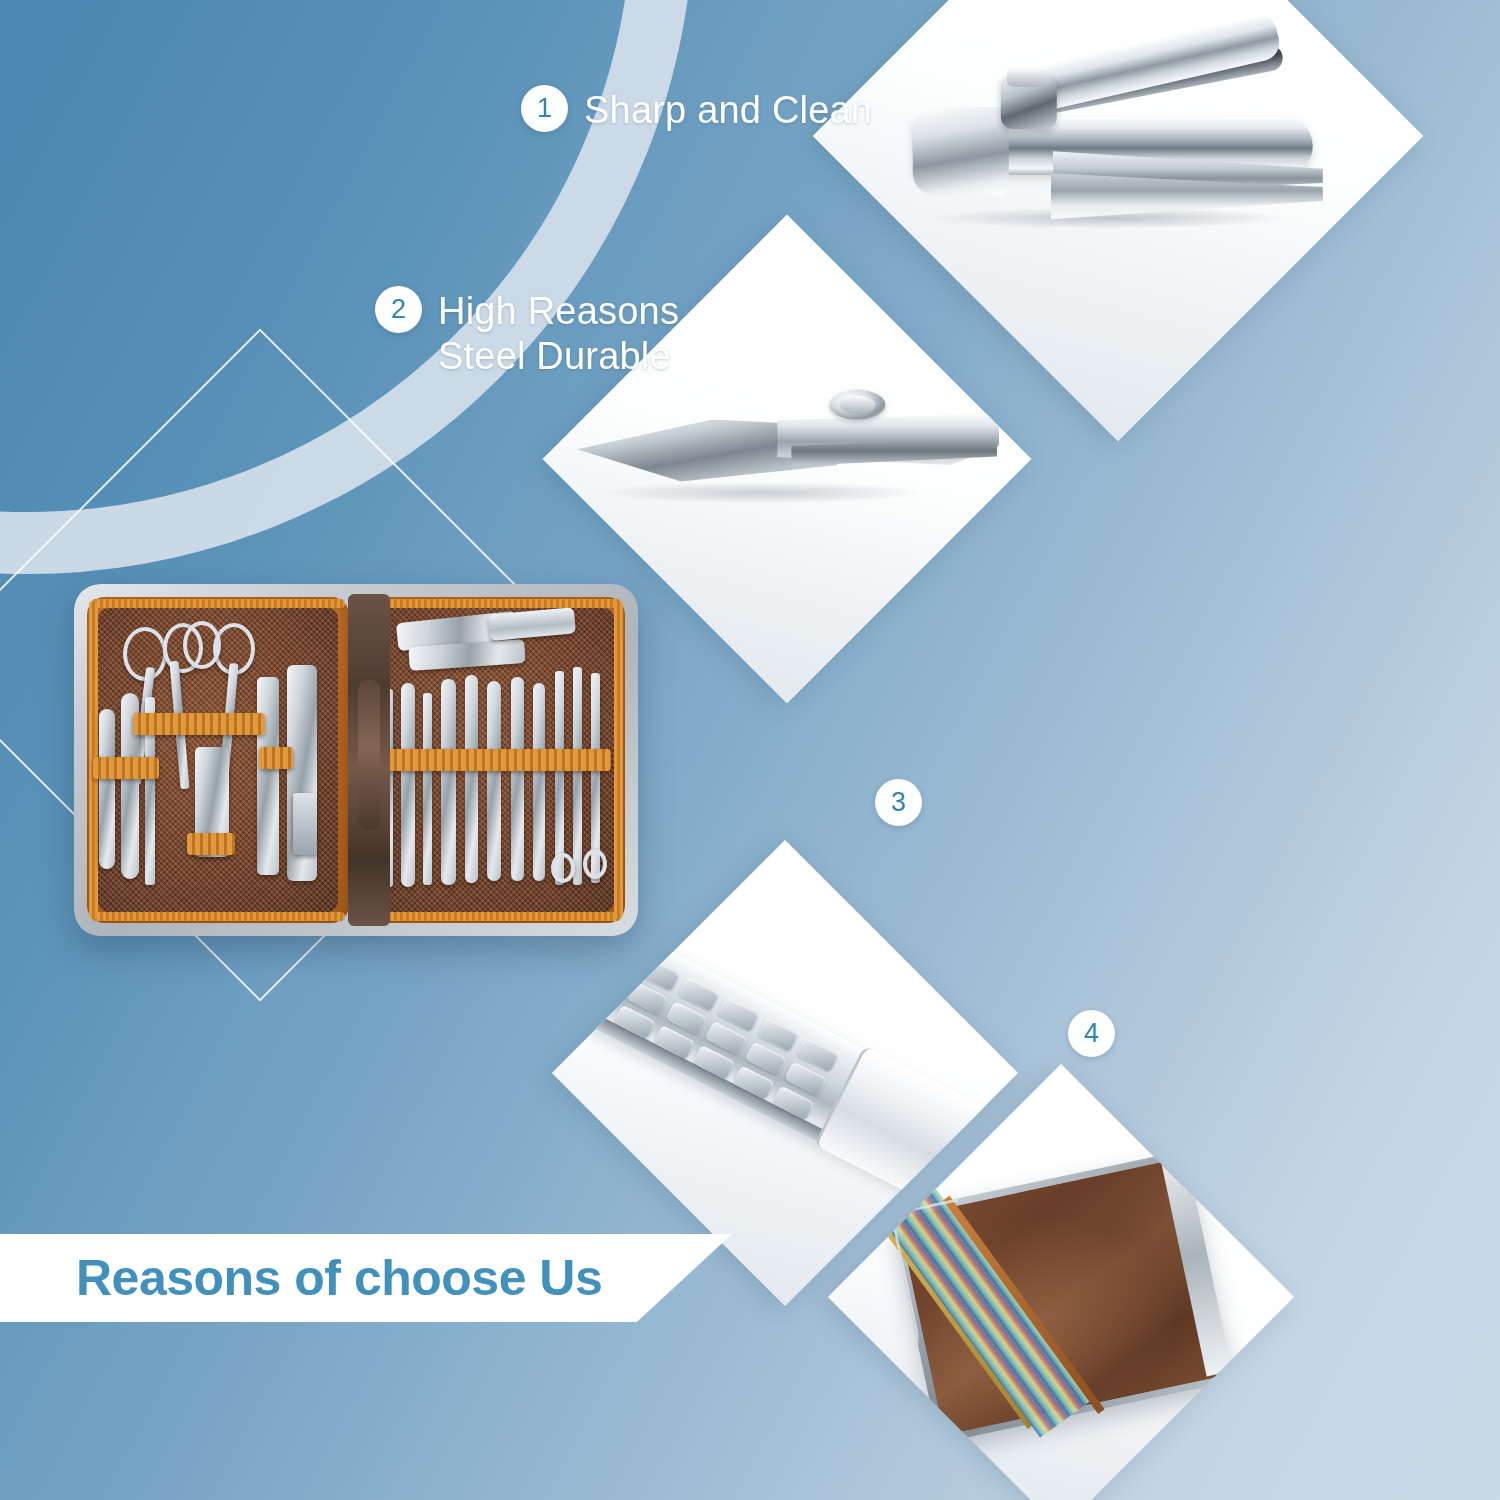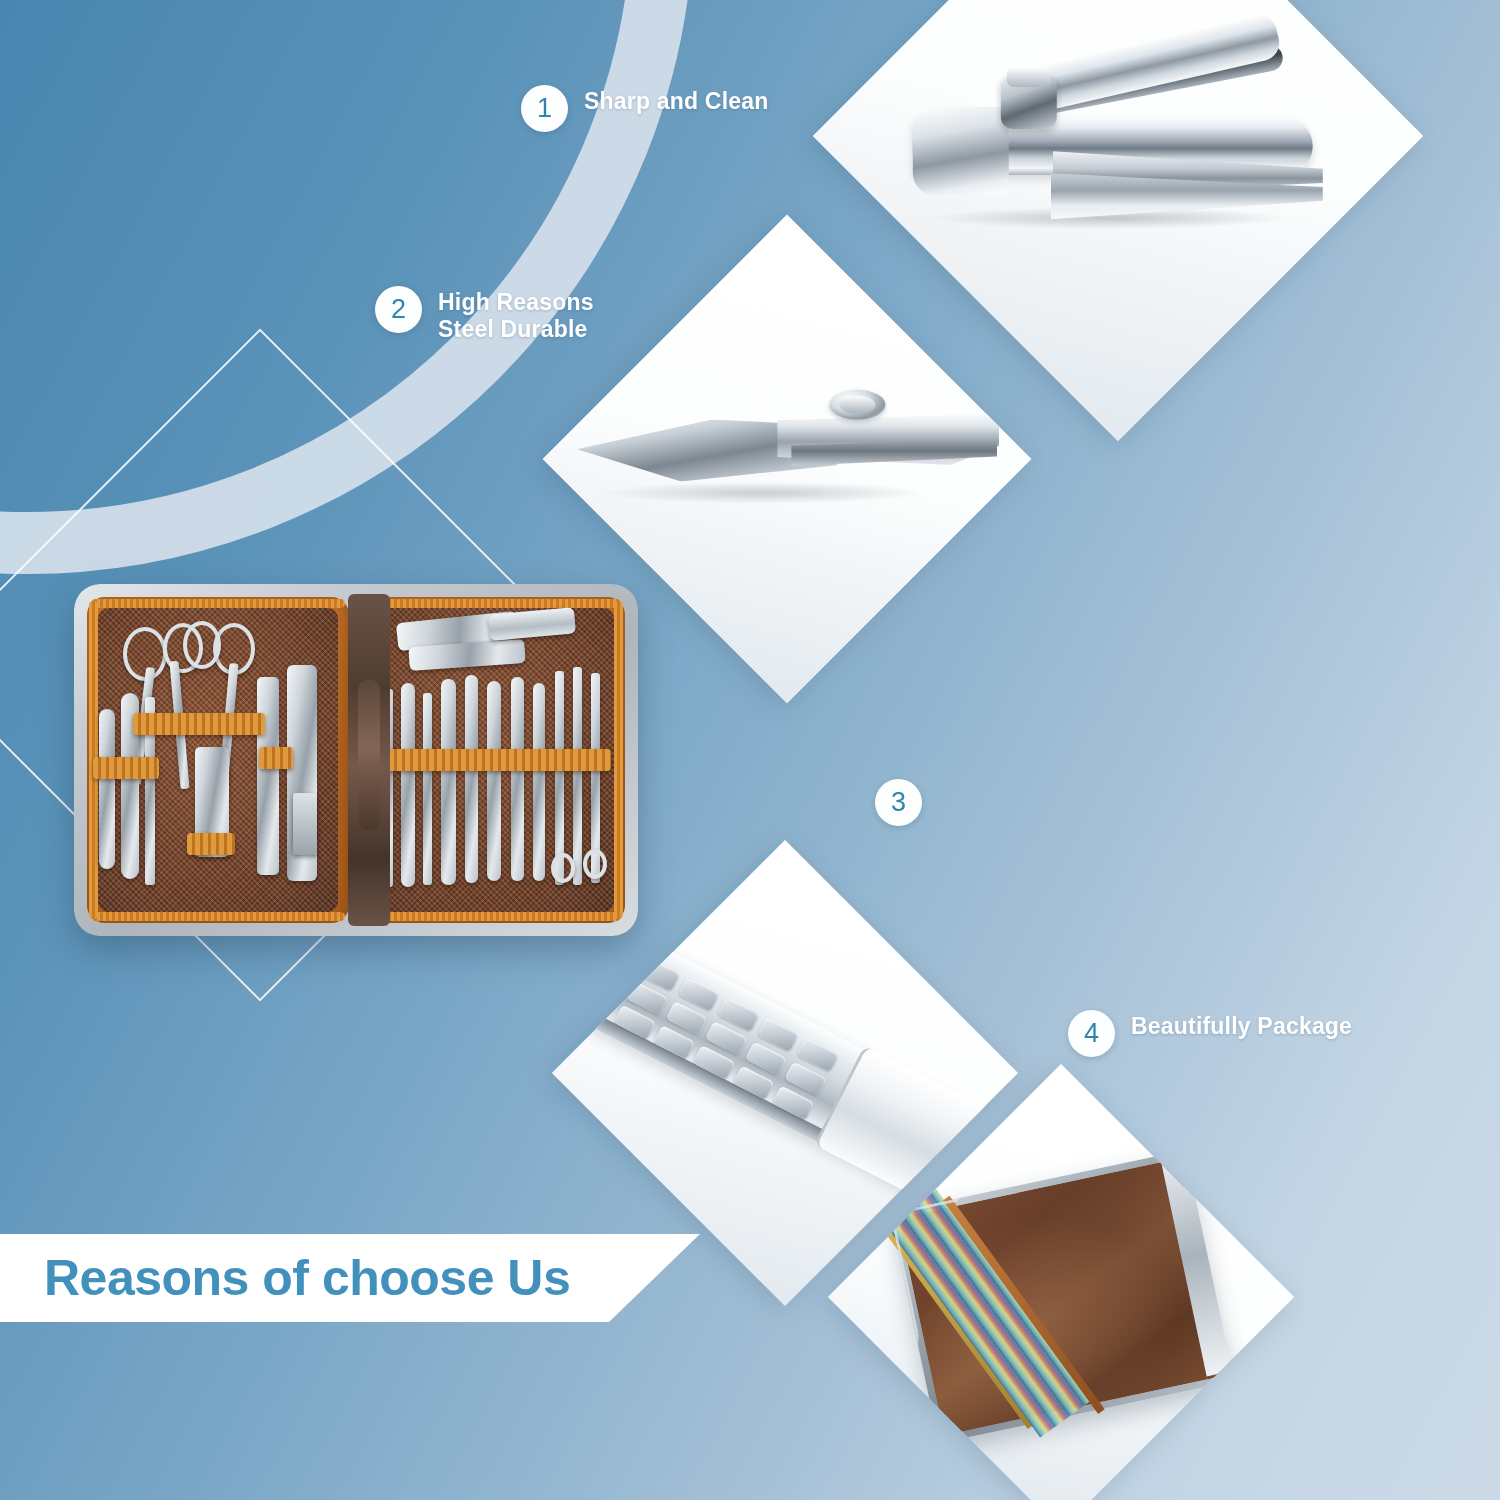--- a/index.html
+++ b/index.html
@@ -167,7 +167,7 @@
     display:flex;align-items:center;justify-content:center;
     font-size:27px;font-weight:400;color:#2f85ae;line-height:1;
     box-shadow:0 2px 6px rgba(40,70,95,.22);}
-  .feature-text{color:#ffffff;font-size:23px;line-height:1.18;font-weight:700;letter-spacing:.2px;
+  .feature-text{color:#ffffff;font-size:38px;line-height:1.18;font-weight:400;letter-spacing:.2px;
     text-shadow:0 1px 3px rgba(45,75,100,.28);white-space:pre-line;padding-top:3px;}
 
   #feature-1{left:521px;top:85px;}

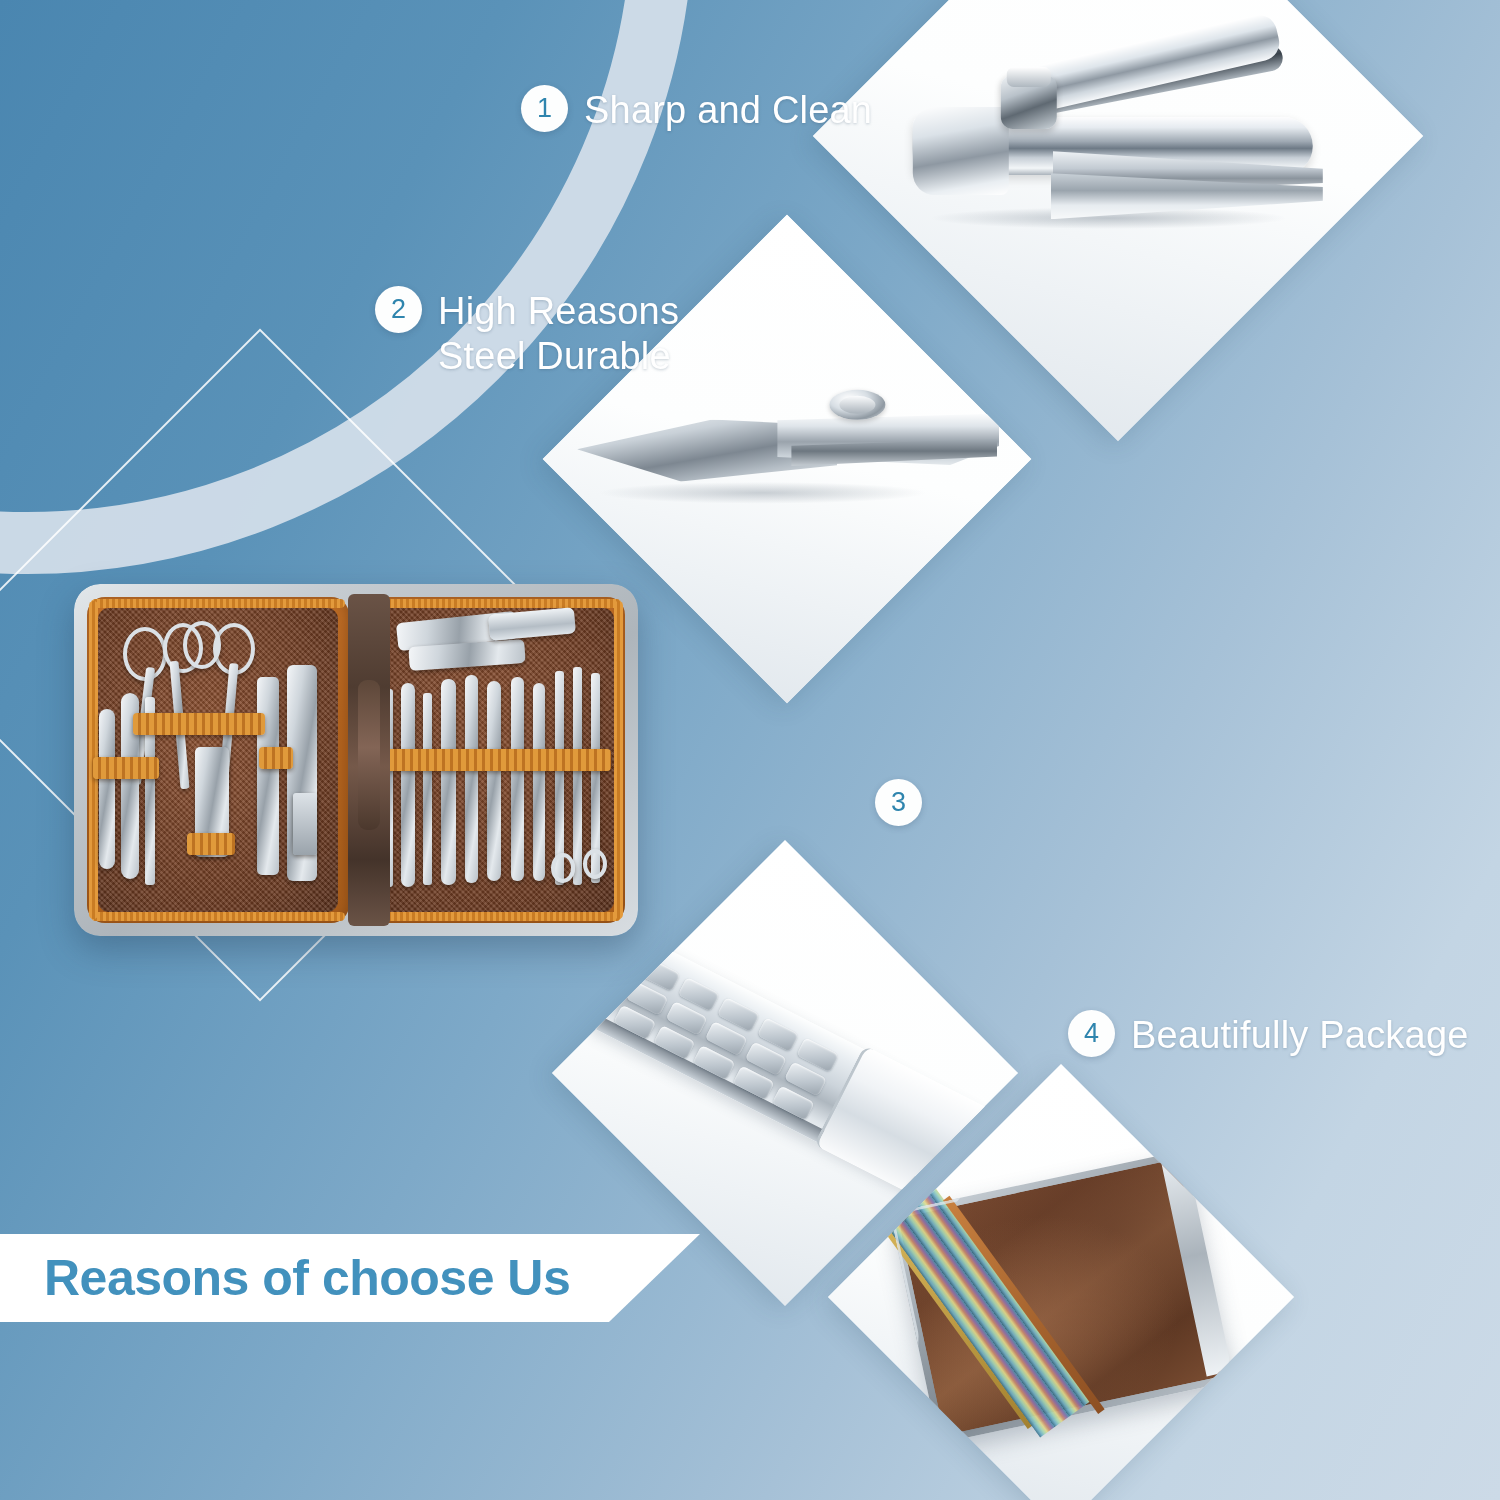--- a/index.html
+++ b/index.html
@@ -346,7 +346,6 @@
 
   <div class="feature" id="feature-4">
     <div class="badge">4</div>
-    <div class="feature-text">Beautifully Package</div>
   </div>
 
   <div id="banner">

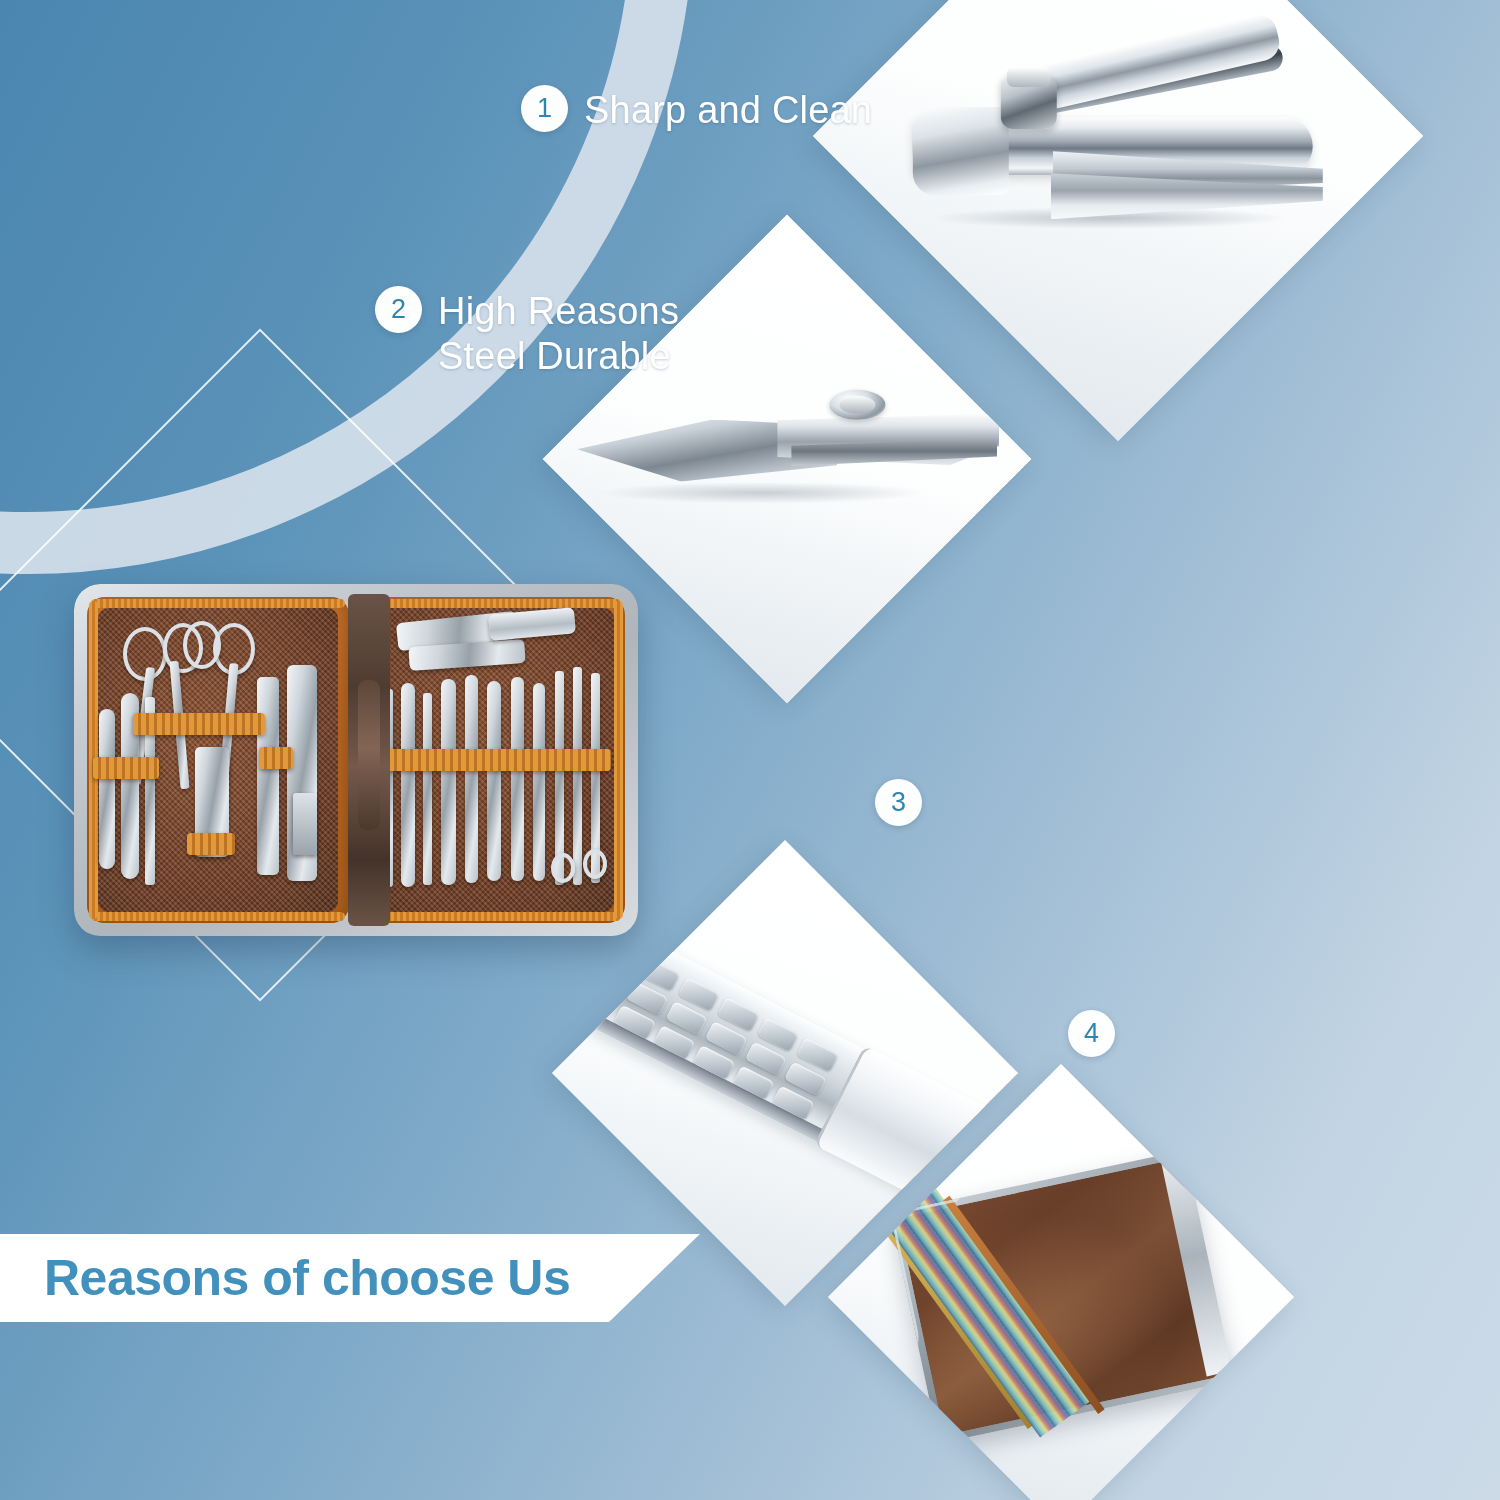--- a/index.html
+++ b/index.html
@@ -179,7 +179,7 @@
   #banner{position:absolute;left:0;top:1234px;width:700px;height:88px;background:#ffffff;
     clip-path:polygon(0 0,100% 0,87% 100%,0 100%);
     box-shadow:0 5px 16px rgba(40,70,95,.16);
-    display:flex;align-items:center;}
+    display:flex;align-items:center;padding-left:32px;}
   #banner-text{color:#4291bd;font-size:50px;font-weight:700;letter-spacing:-.5px;
     padding-left:44px;white-space:nowrap;}
 </style>

